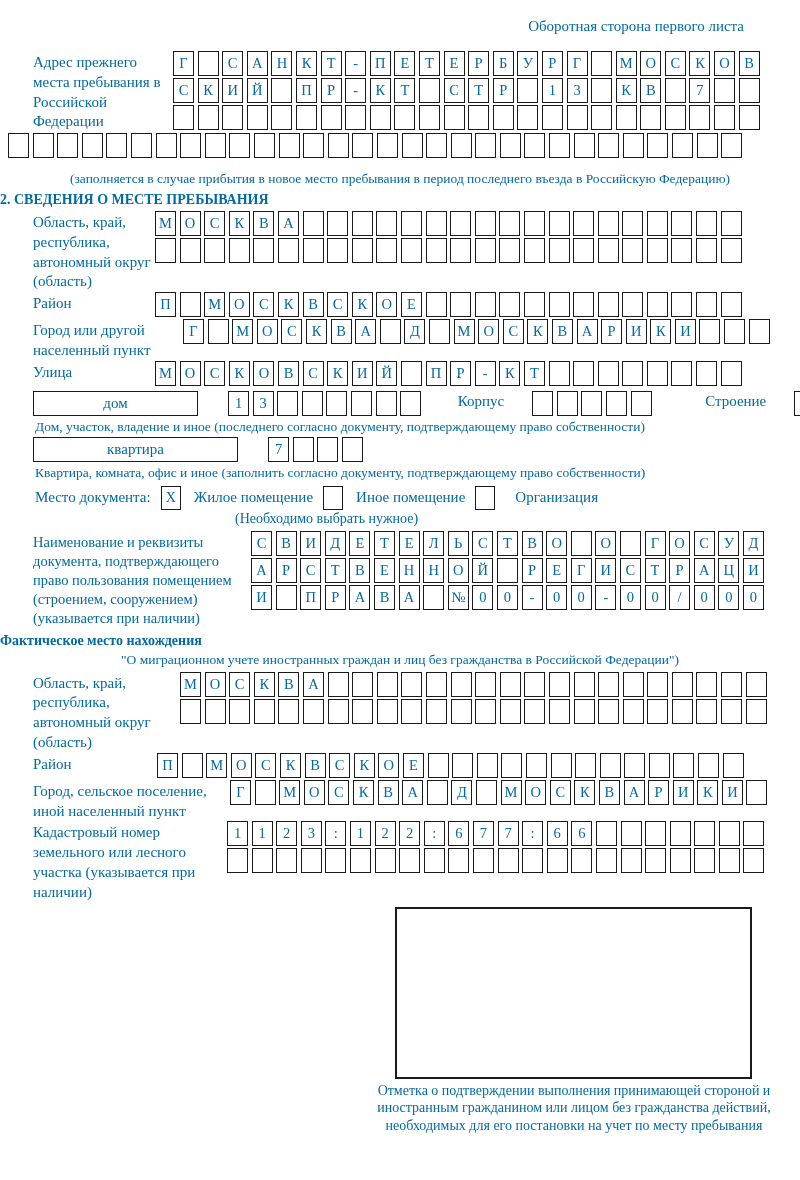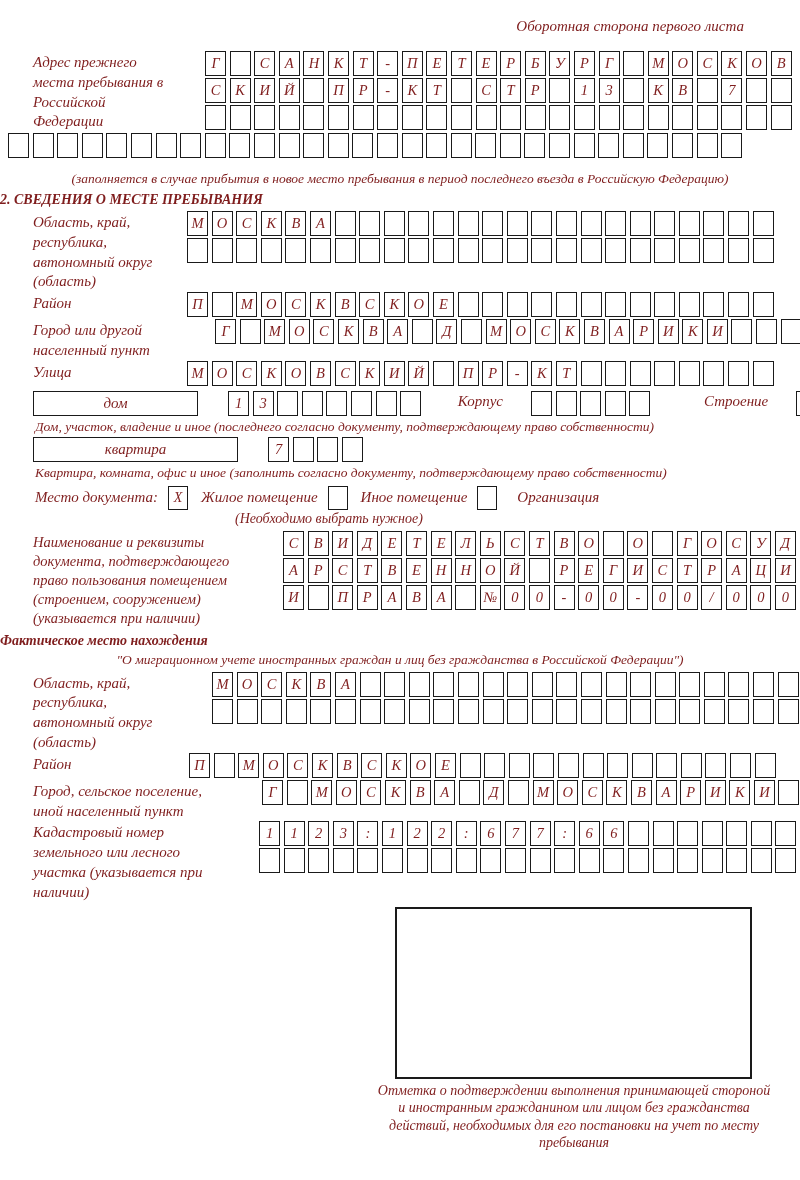--- a/index.html
+++ b/index.html
@@ -4,9 +4,9 @@
 <style>
   html,body { margin:0; padding:0; background:#ffffff; }
   .page {
-    width:800px; height:1180px; background:#ffffff; color:#7f1d1d;
+    width:800px; height:1180px; background:#ffffff; color:#0369a1;
     font-family:"Liberation Serif","DejaVu Serif",serif;
-    position:relative; overflow:hidden;font-style:italic;
+    position:relative; overflow:hidden;
   }
   .header-note { text-align:right; padding:18px 56px 0 0; font-size:15px; }
 

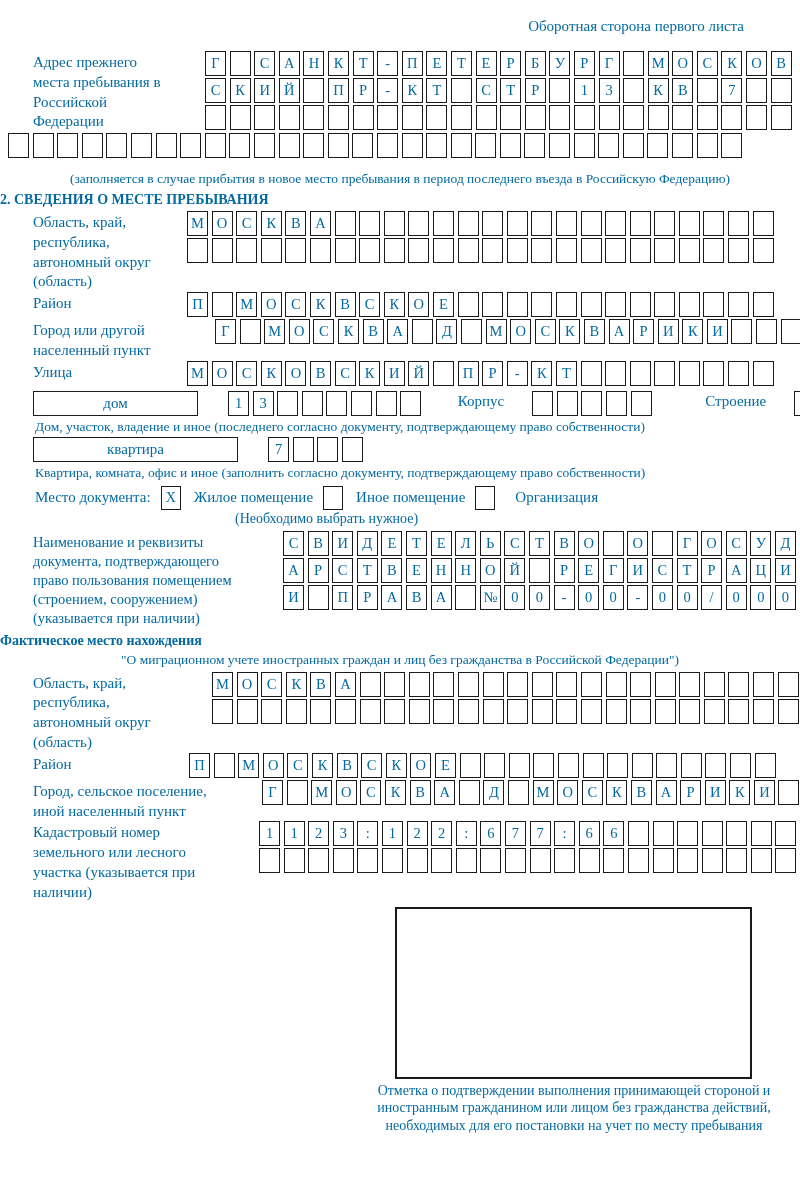--- a/index.html
+++ b/index.html
@@ -16,7 +16,7 @@
     margin-right:3.6px; font-size:14.5px; flex:none; background:#fff;
   }
   .boxrow { display:flex; margin-bottom:2px; }
-  .flexb { display:flex; margin-left:33px;gap:32px; }
+  .flexb { display:flex; margin-left:33px; }
   .lbl { font-size:15px; line-height:1.32; flex:none; padding-top:2px; }
   .w140{width:140px} .w122{width:122px} .w150{width:150px} .w218{width:218px}
   .w147{width:147px} .w124{width:124px} .w197{width:197px} .w194{width:194px}

